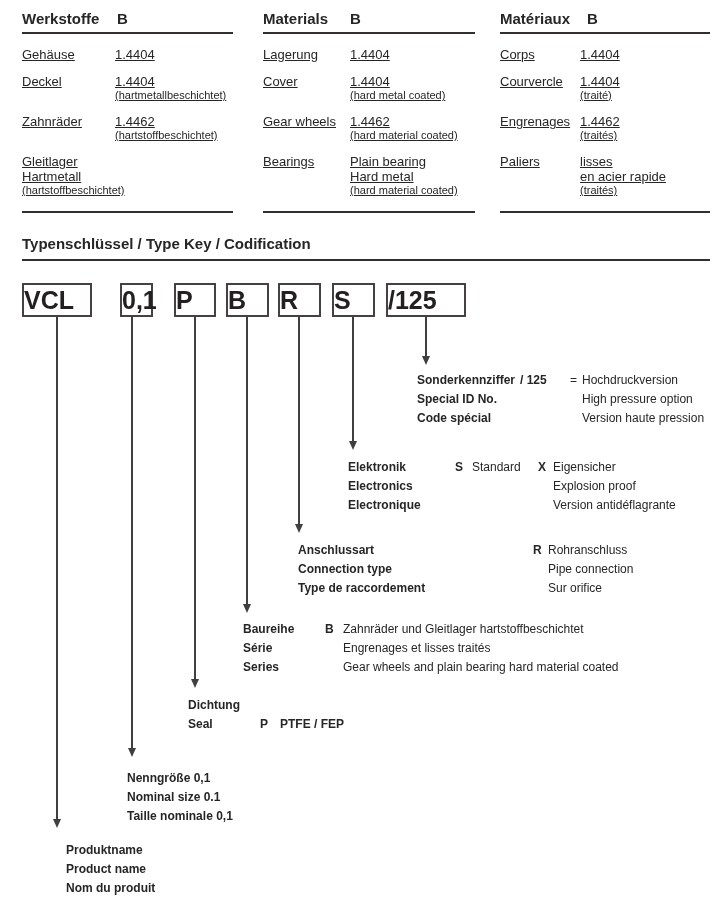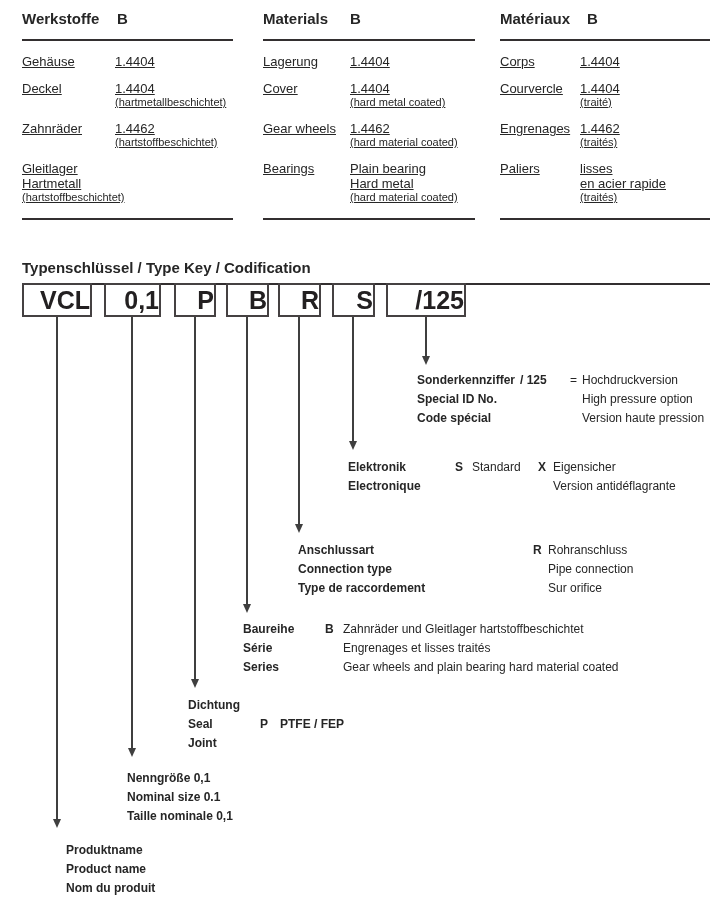--- a/index.html
+++ b/index.html
@@ -11,7 +11,7 @@
   
   .mt { position:absolute; top:10px; }
   .mt-head { display:flex; font-weight:bold; font-size:15px; line-height:17px;
-             padding-bottom:12px; border-bottom:2px solid #332f30;align-items:center; }
+             padding-bottom:5px; border-bottom:2px solid #332f30;align-items:center; }
   .mt-title { display:inline-block; flex:0 0 auto; }
   .mt-body { padding-top:13px; padding-bottom:2px; border-bottom:2px solid #332f30; }
   .mt-row { display:flex; margin-bottom:12px; font-size:13px; line-height:15px;text-decoration:underline; }

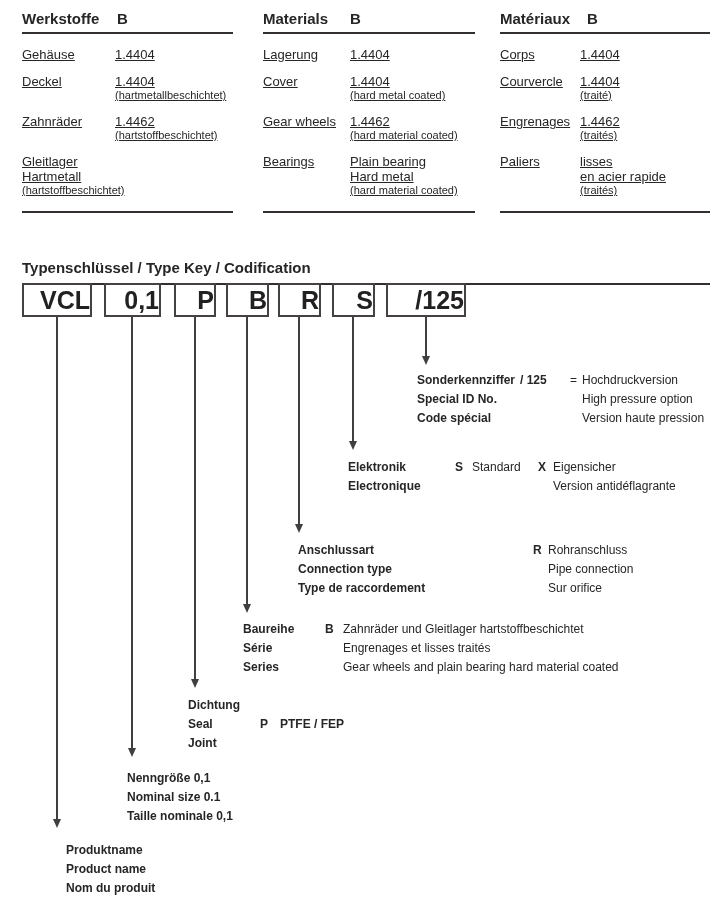--- a/index.html
+++ b/index.html
@@ -21,7 +21,7 @@
   
   .tk-heading { position:absolute; left:22px; top:234px; width:688px;
                 font-size:15px; font-weight:bold; line-height:19px;
-                padding-bottom:6px; border-bottom:2px solid #332f30;margin-top:24px; }
+                padding-bottom:6px; border-bottom:2px solid #332f30; }
   .code-box { position:absolute; top:283px; height:34px;
               border:2px solid #454142; display:flex; align-items:center;
               justify-content:flex-end; font-weight:bold; font-size:25px; color:#232021; }

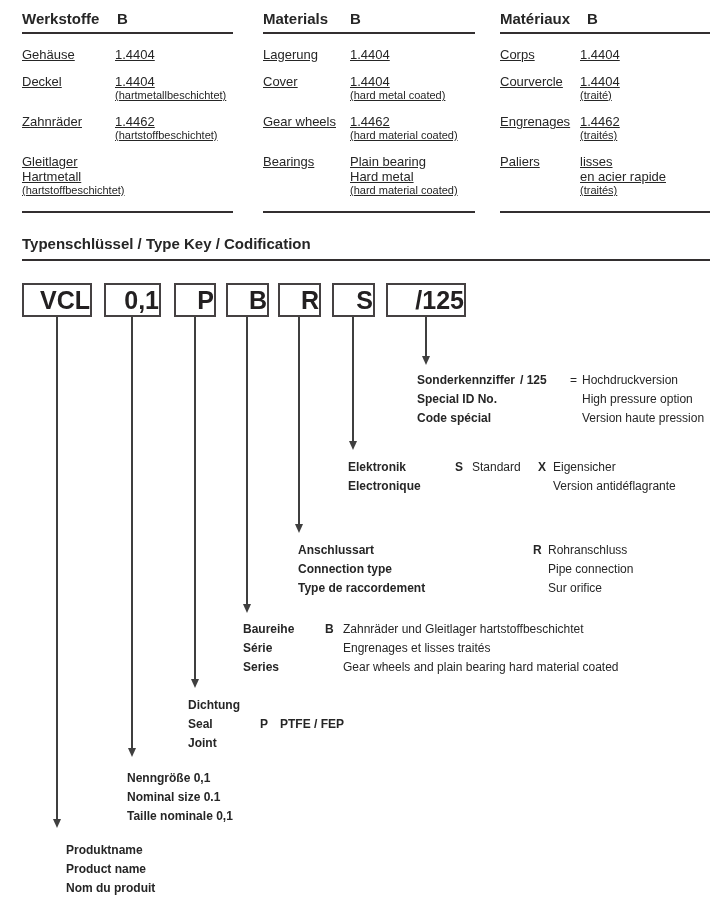--- a/index.html
+++ b/index.html
@@ -24,7 +24,7 @@
                 padding-bottom:6px; border-bottom:2px solid #332f30; }
   .code-box { position:absolute; top:283px; height:34px;
               border:2px solid #454142; display:flex; align-items:center;
-              justify-content:flex-end; font-weight:bold; font-size:25px; color:#232021; }
+              justify-content:flex-start; font-weight:bold; font-size:25px; color:#232021; }
   .arrow { position:absolute; width:2px; background:#3f3f3f; }
   .arrow::after { content:""; position:absolute; left:-3px; bottom:-9px; width:0; height:0;
                   border-left:4px solid transparent; border-right:4px solid transparent;

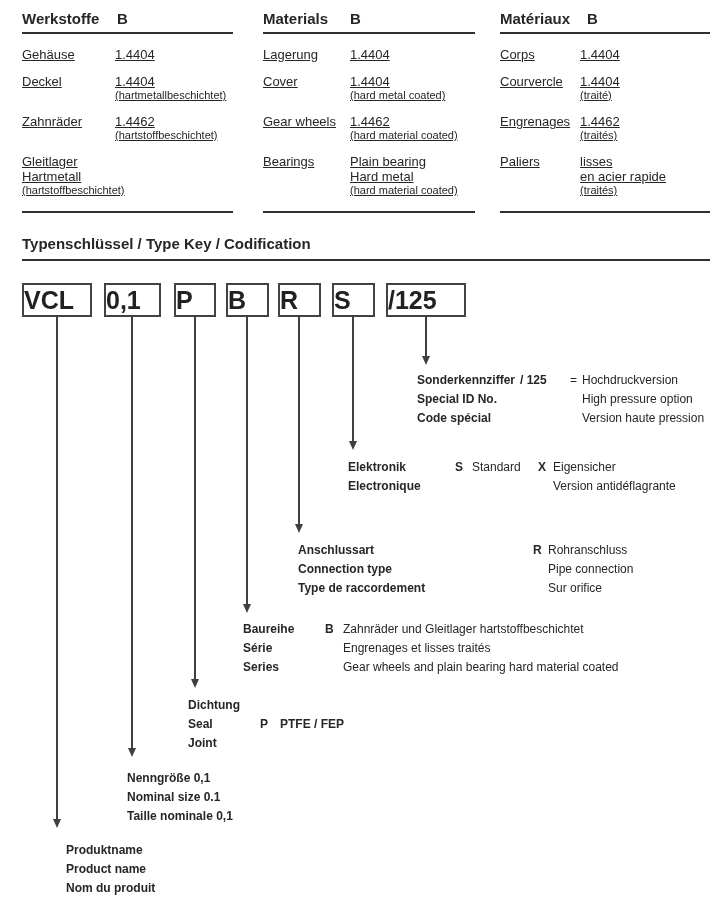--- a/index.html
+++ b/index.html
@@ -170,7 +170,7 @@
   <div class="code-box" style="left:22px;width:70px">
       <span>VCL</span>
     </div>
-  <div class="code-box" style="left:104px;width:57px">
+  <div class="code-box" style="left:120px;width:33px">
       <span>0,1</span>
     </div>
   <div class="code-box" style="left:174px;width:42px">

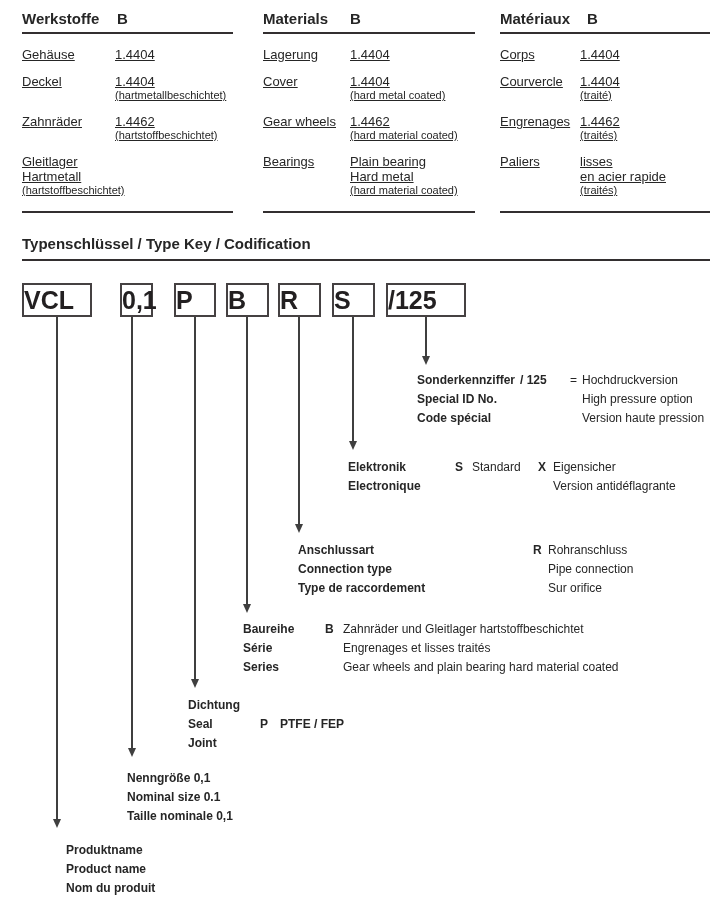--- a/index.html
+++ b/index.html
@@ -223,6 +223,10 @@
         <span>Eigensicher</span>
       </div>
     <div class="ln">
+        <span class="b w205">Electronics</span>
+        <span>Explosion proof</span>
+      </div>
+    <div class="ln">
         <span class="b w205">Electronique</span>
         <span>Version antidéflagrante</span>
       </div>

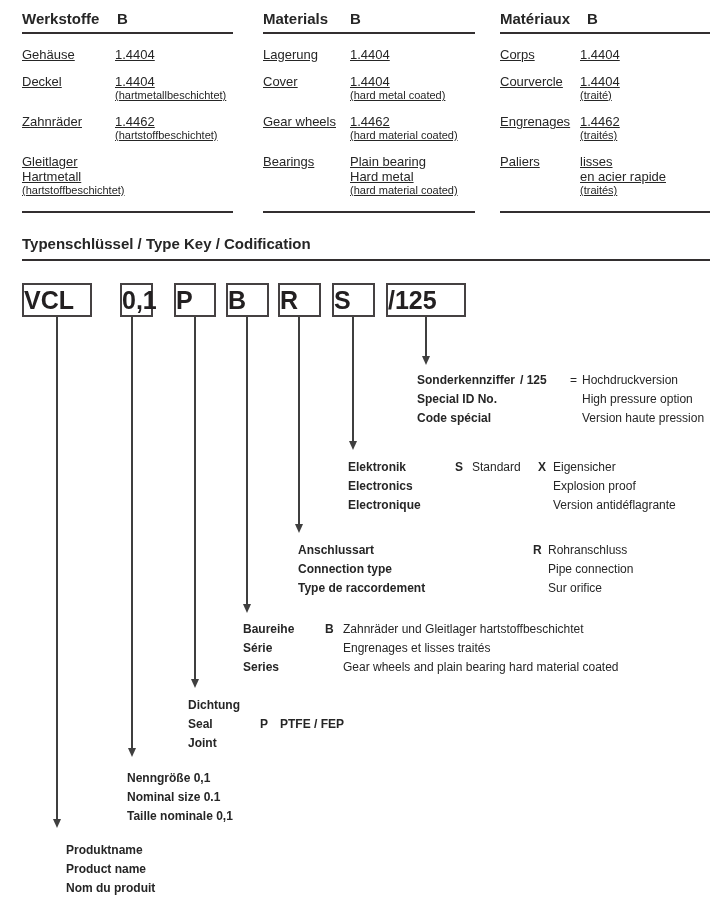--- a/index.html
+++ b/index.html
@@ -273,9 +273,6 @@
         <span class="b w20">P</span>
         <span class="b">PTFE / FEP</span>
       </div>
-    <div class="ln">
-        <span class="b">Joint</span>
-      </div>
   </div>
 
   <div class="expl" style="left:127px;top:769px">

